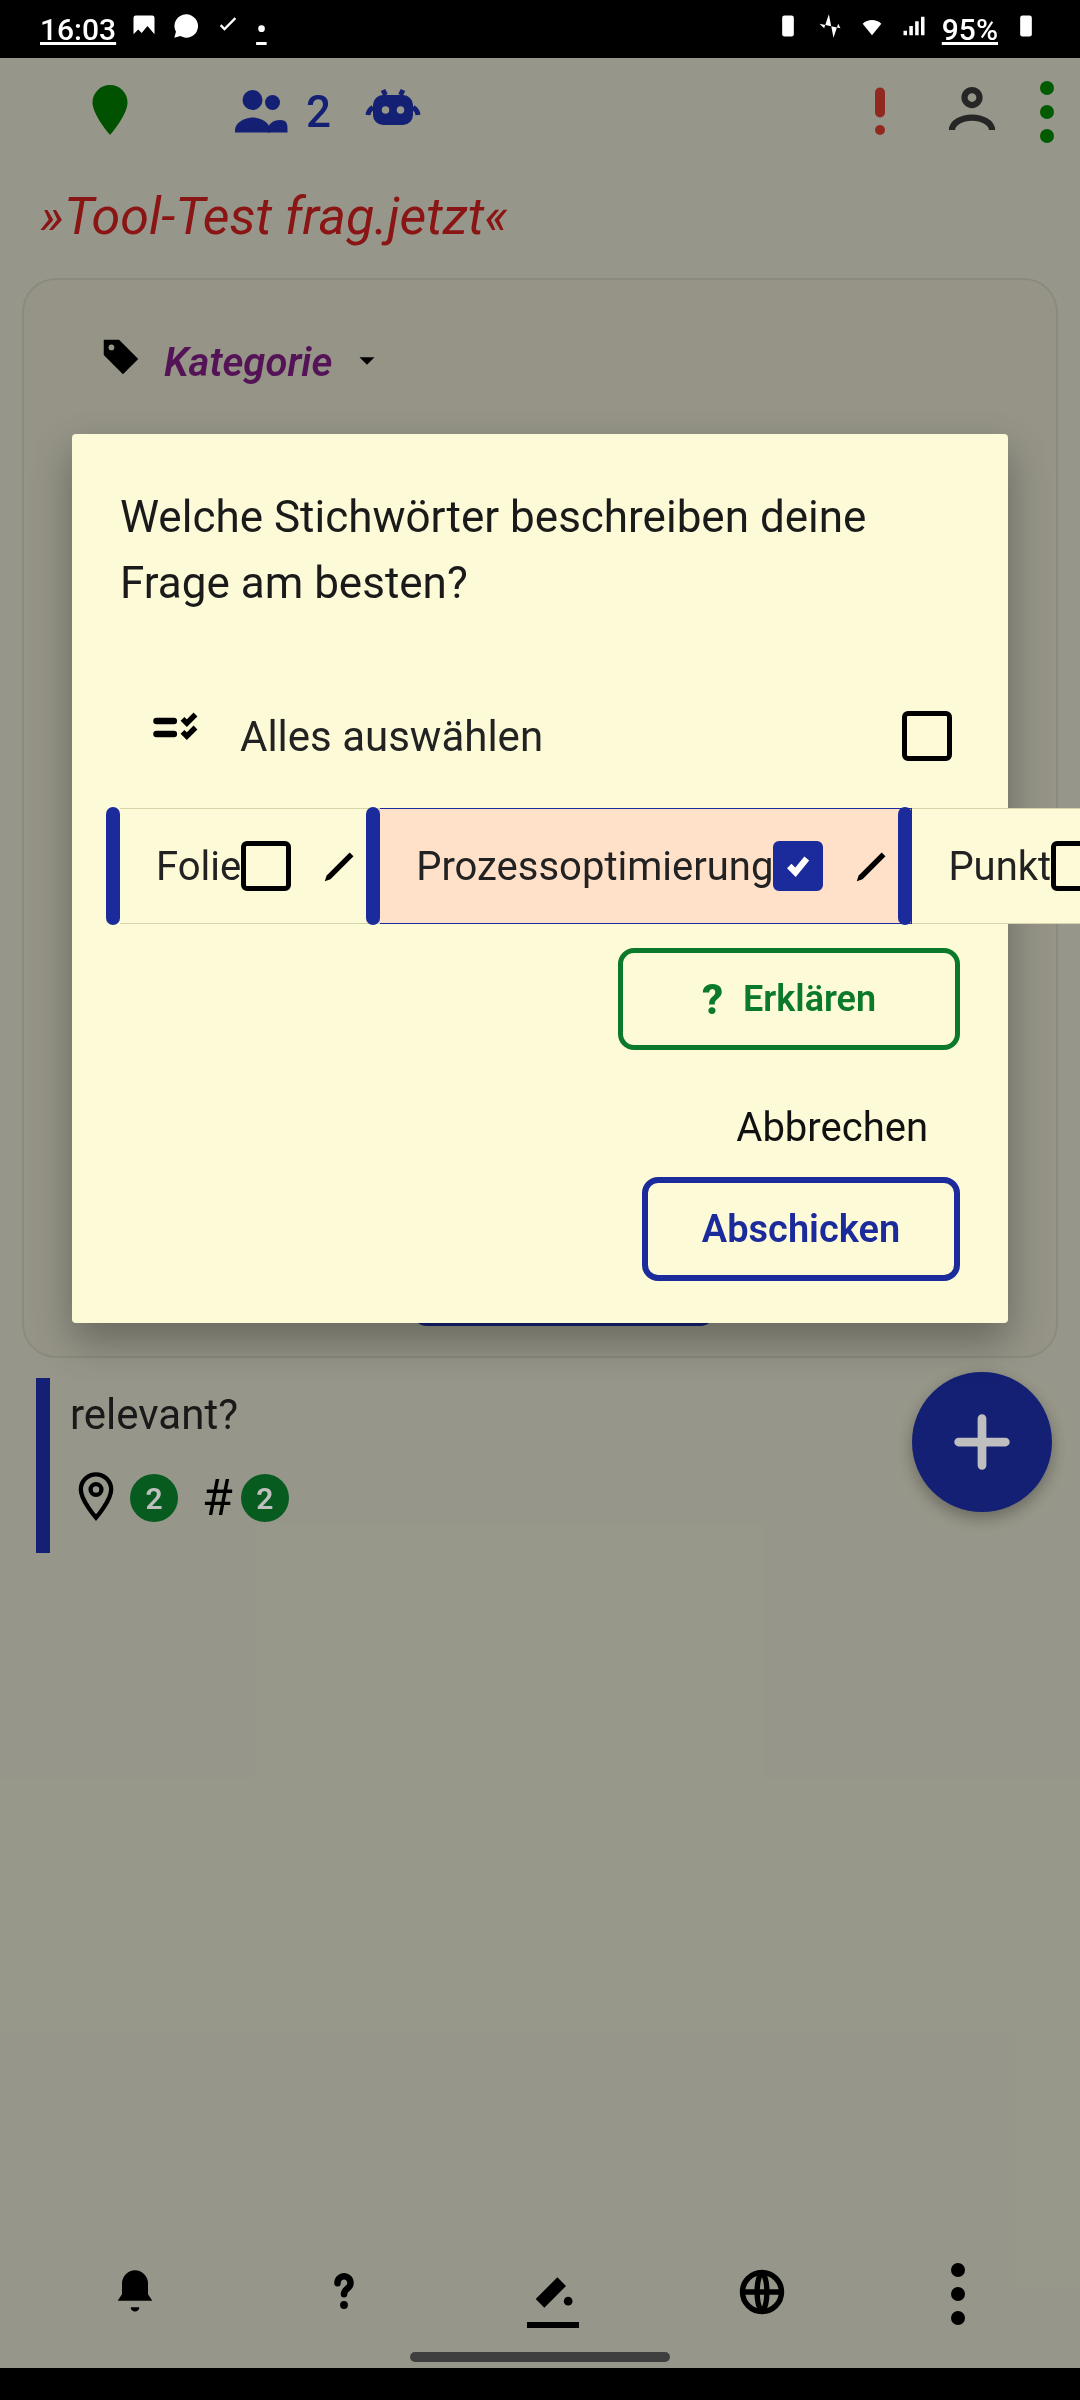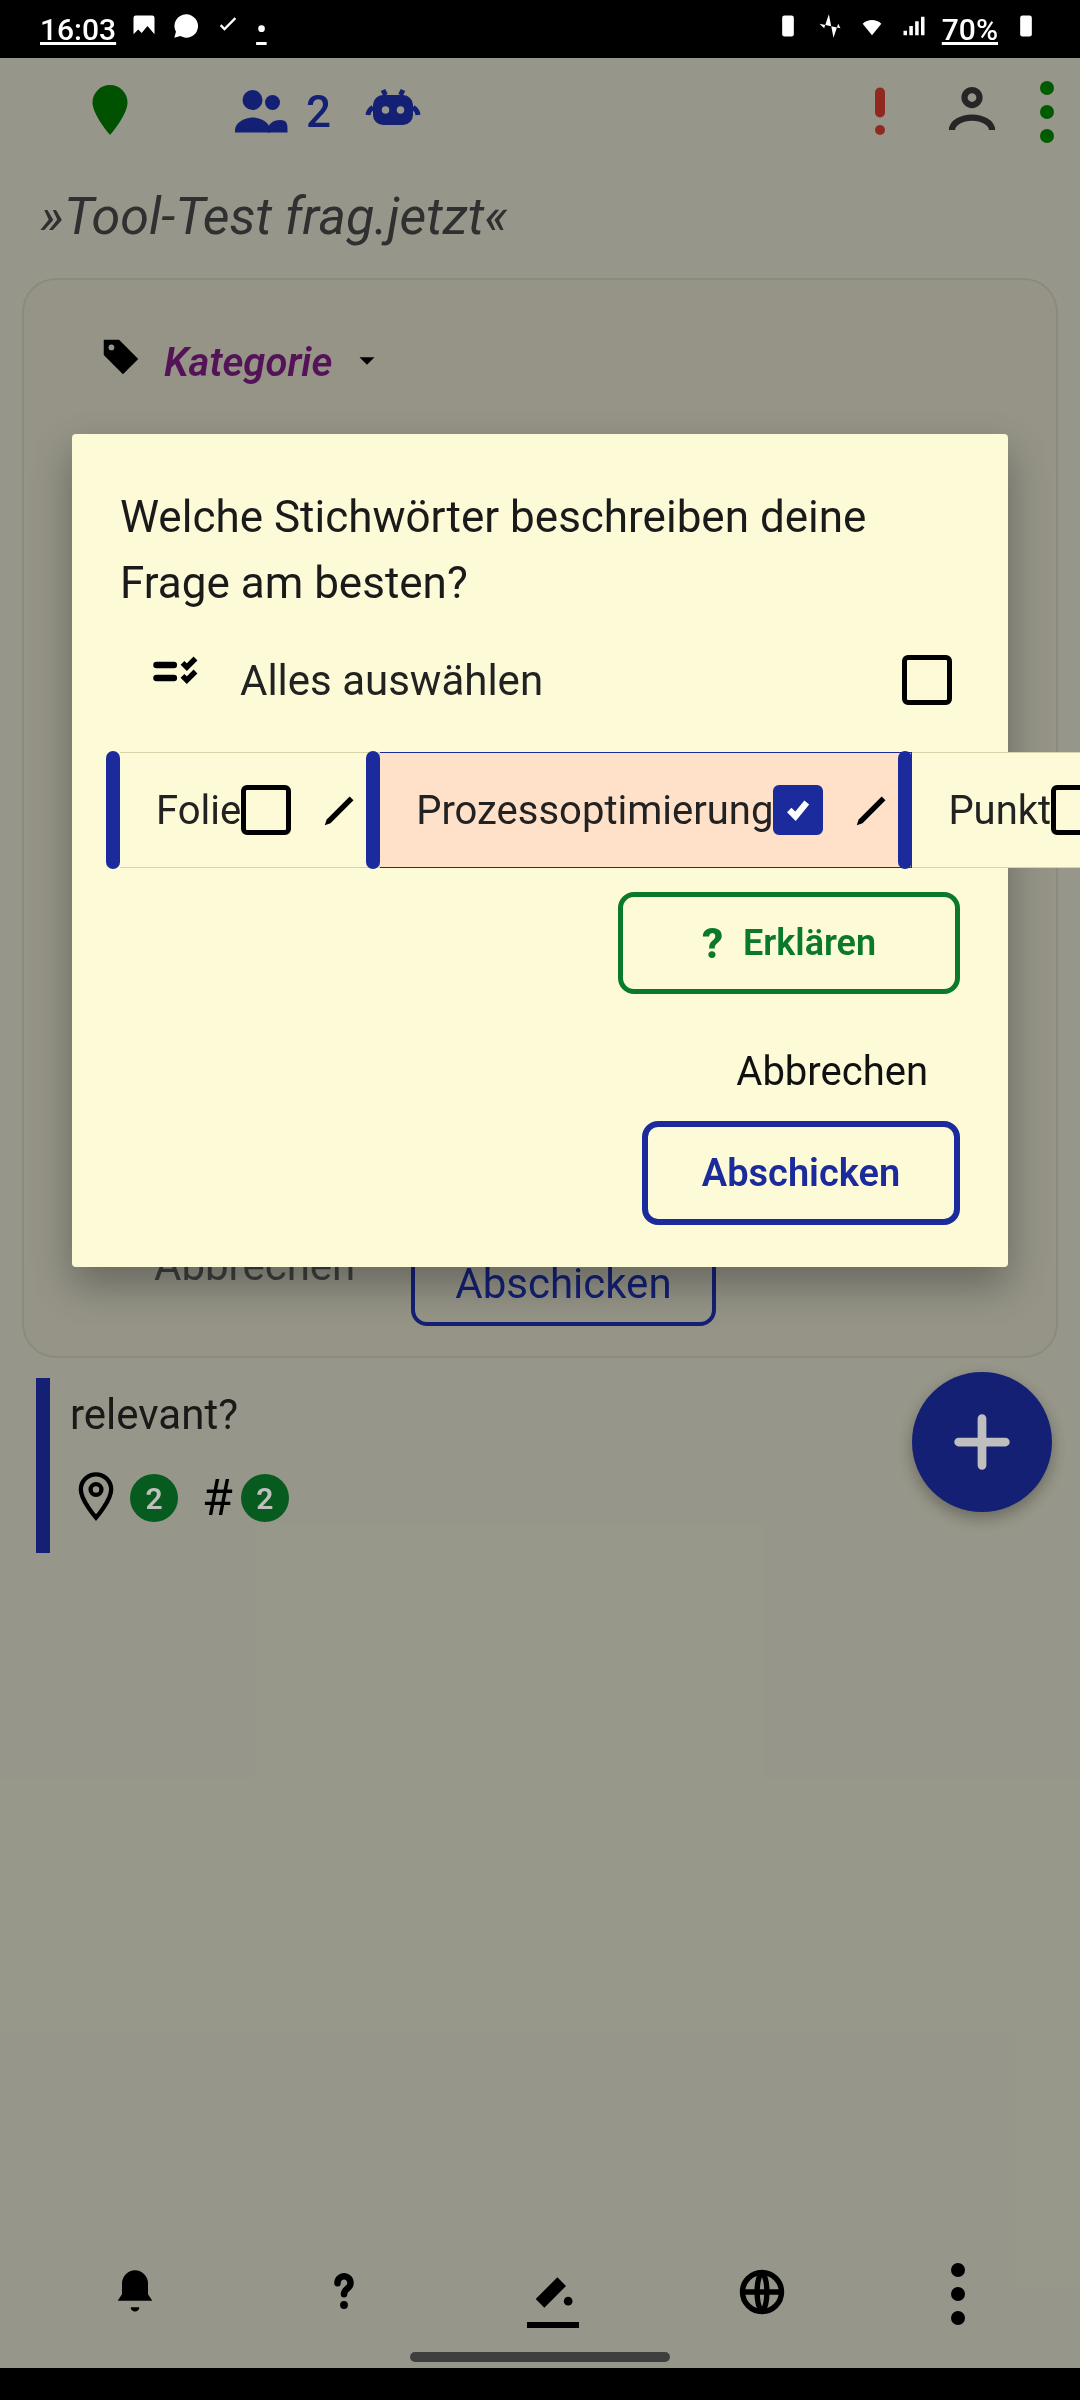--- a/index.html
+++ b/index.html
@@ -301,7 +301,7 @@
     <span class="icon-small"><svg viewBox="0 0 24 24">
           <path d="M3 20h3v-4H3zM8 20h3v-8H8zM13 20h3V8h-3zM18 20h3V4h-3z"></path>
         </svg></span>
-    <span>70%</span>
+    <span>95%</span>
     <span class="icon-small"><svg viewBox="0 0 24 24">
           <rect x="7" y="3" width="10" height="18" rx="2"></rect>
         </svg></span>

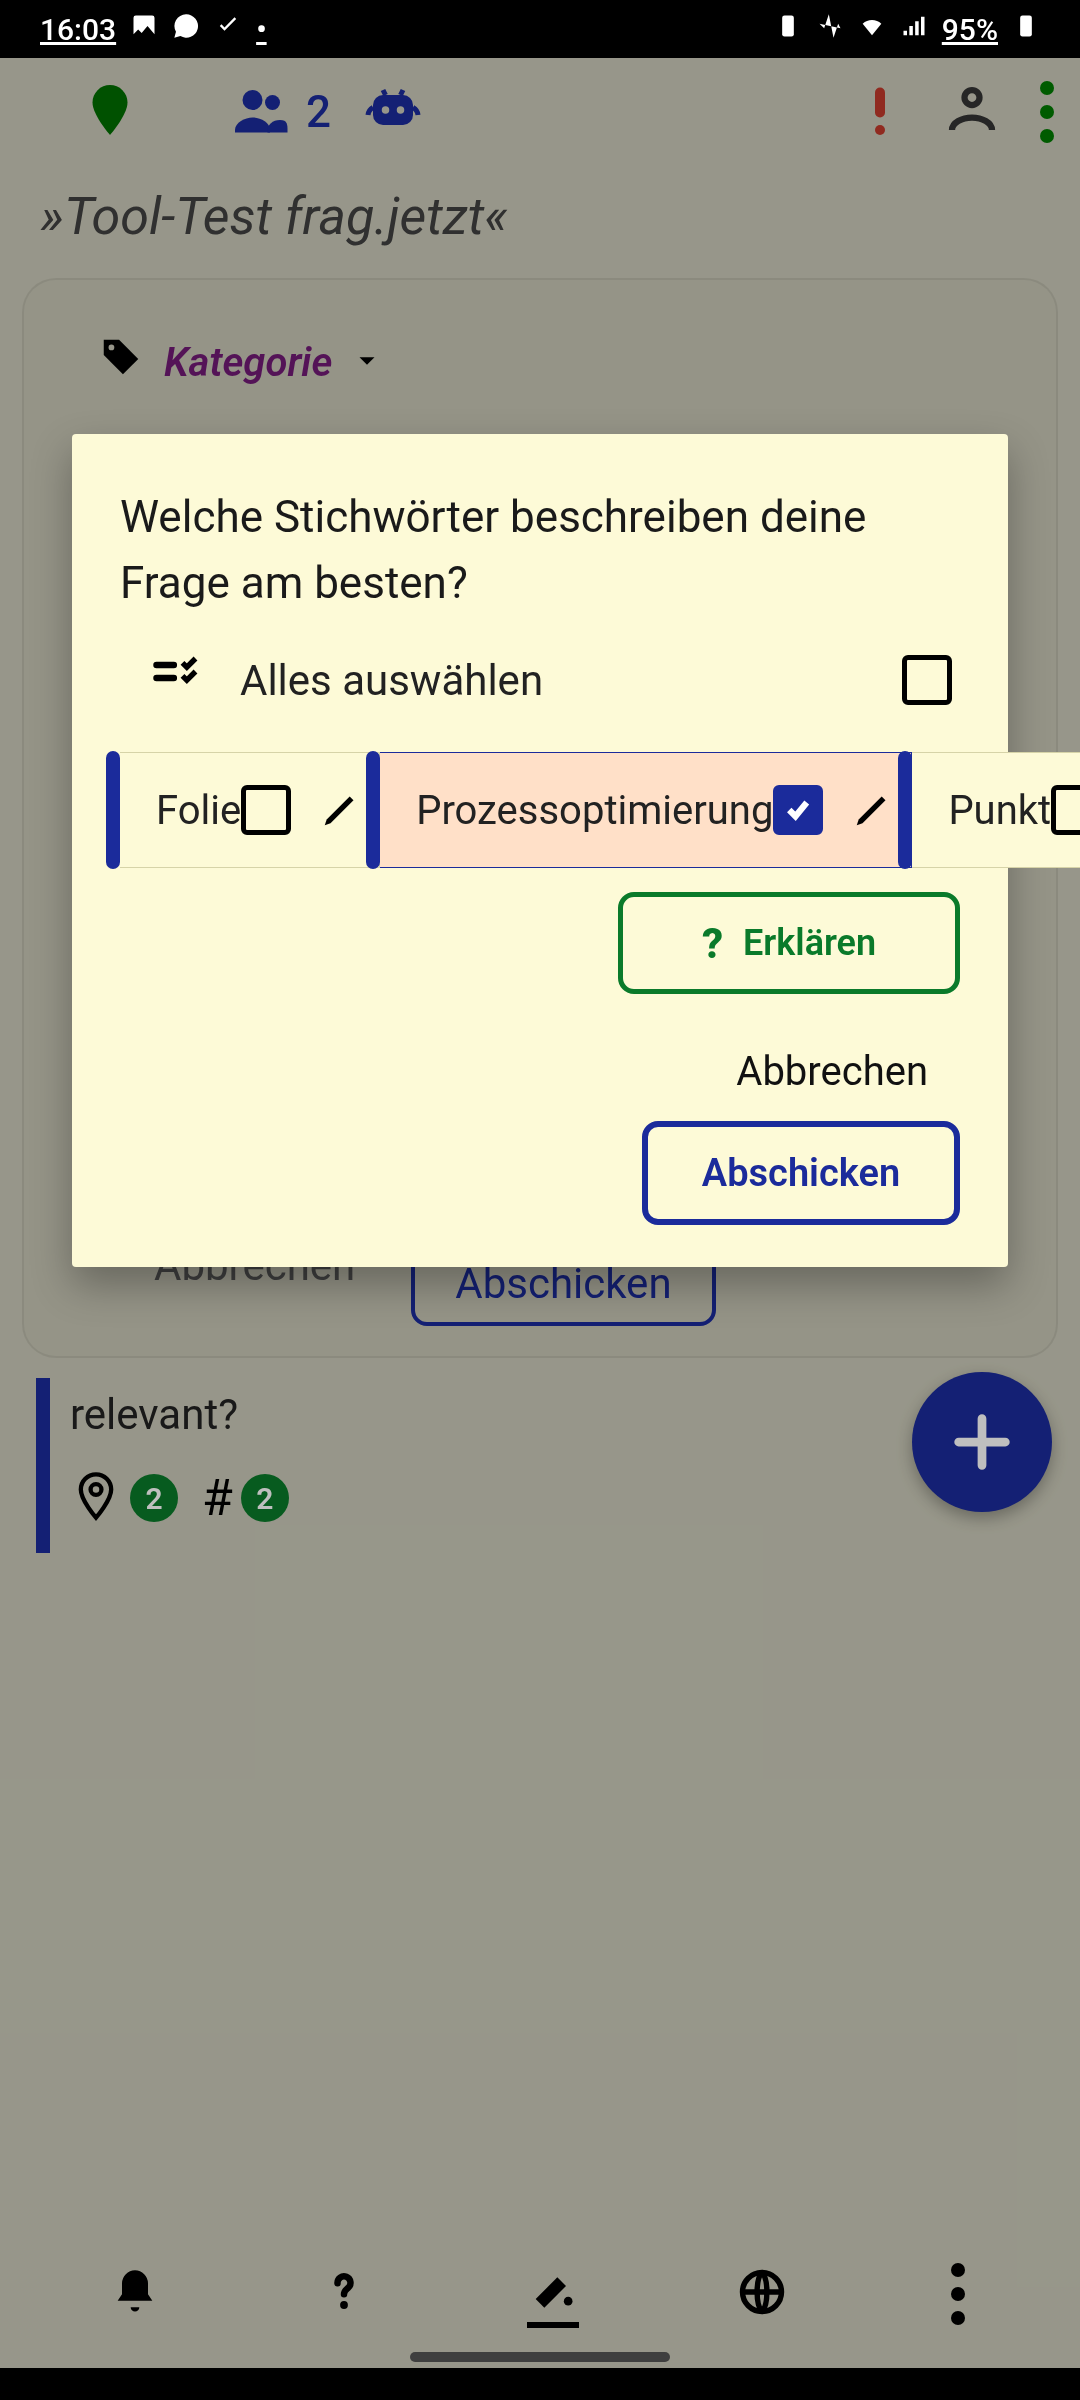--- a/index.html
+++ b/index.html
@@ -86,7 +86,7 @@
   font-size: 52px;
   padding: 20px 40px 24px;
   font-style: italic;
-  color: #404040;
+  color: #b91c1c;
 }
 
 

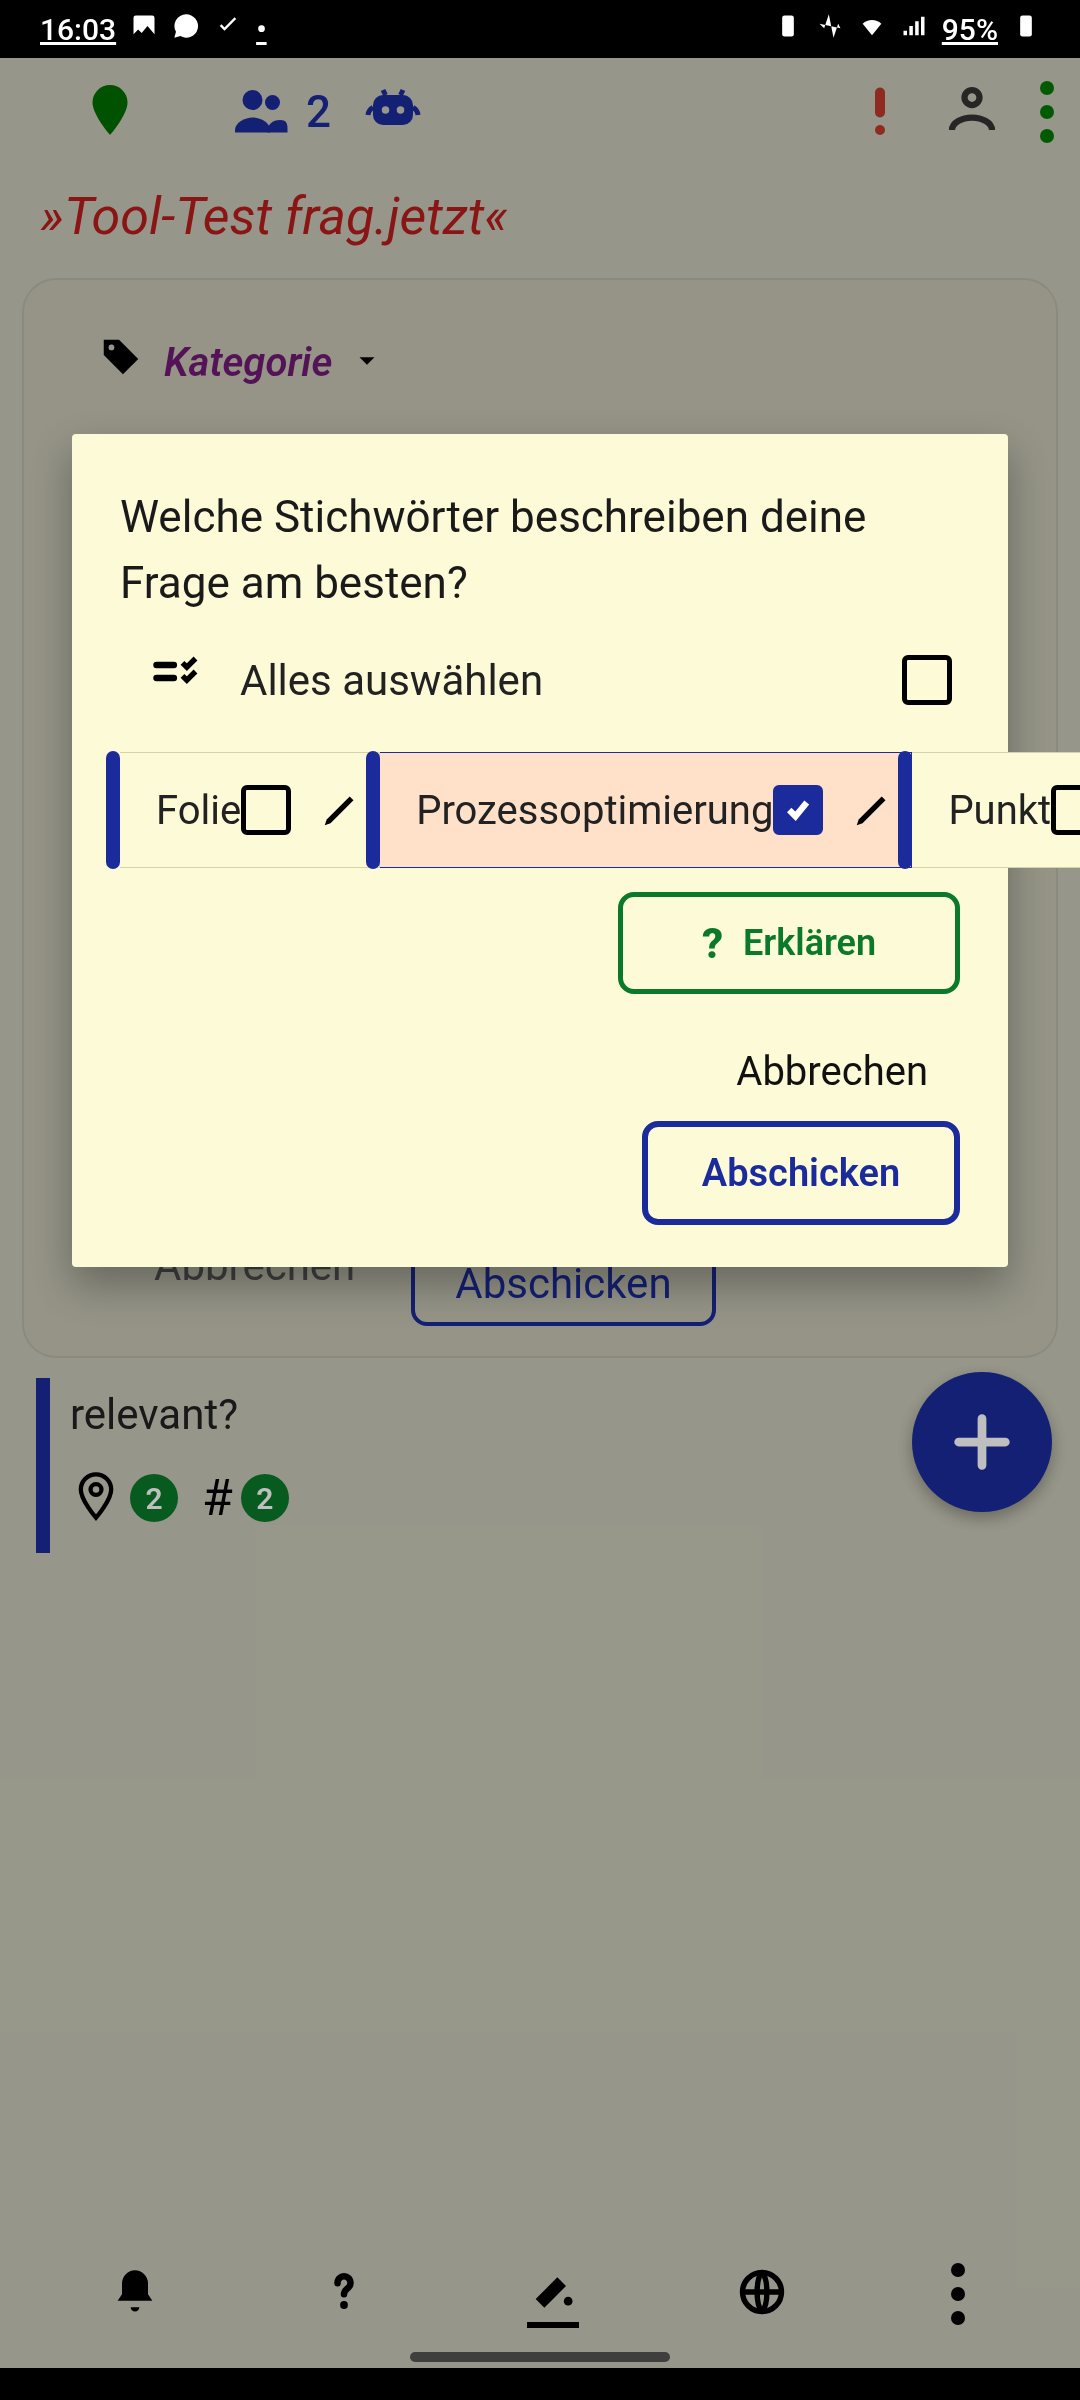--- a/index.html
+++ b/index.html
@@ -202,7 +202,7 @@
 .select-all-row {
   display: flex;
   align-items: center;
-  margin: 36px 0 44px;
+  margin: 92px 0 44px;
   padding: 0 8px 0 30px;
   justify-content: flex-end;
 }

